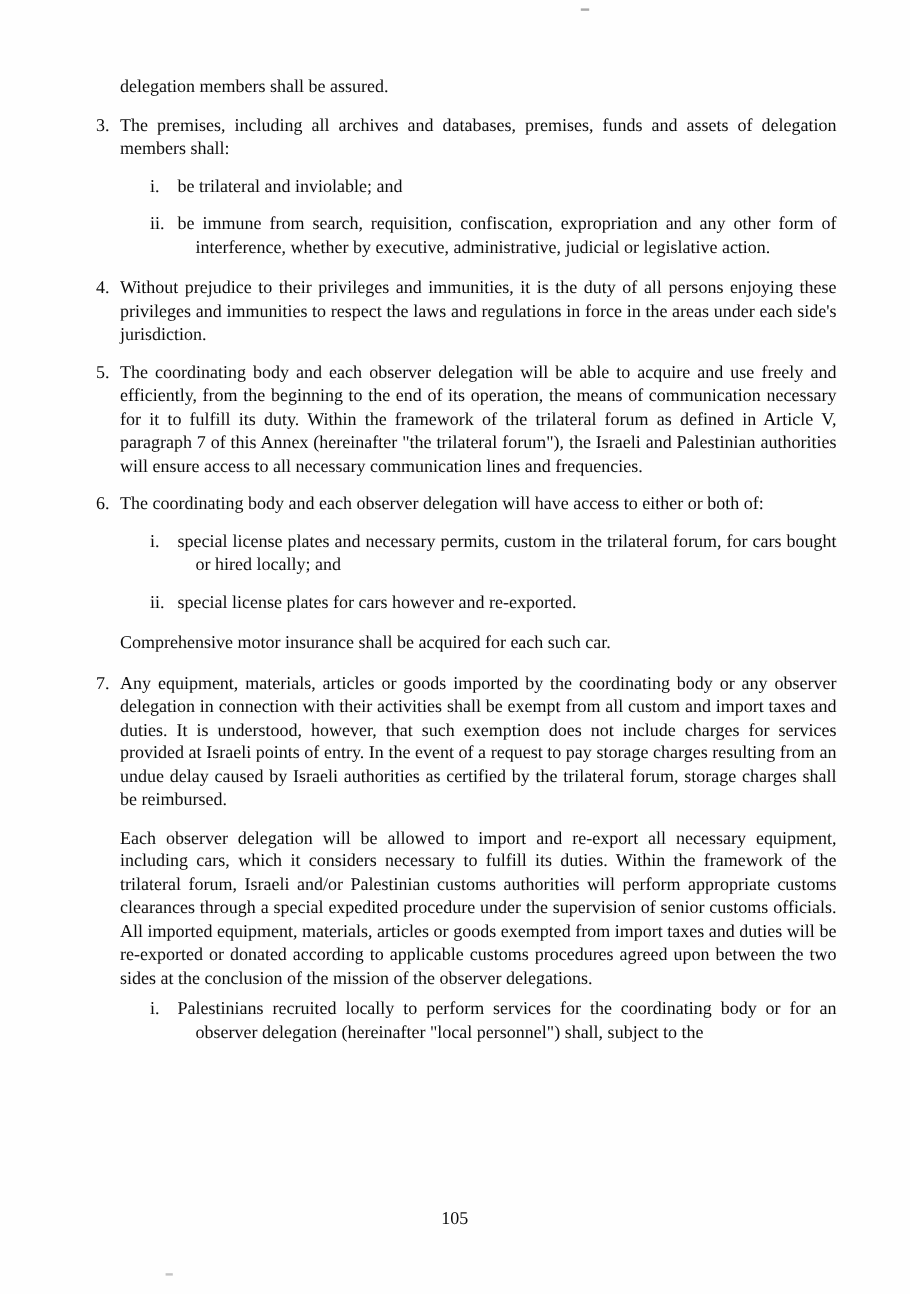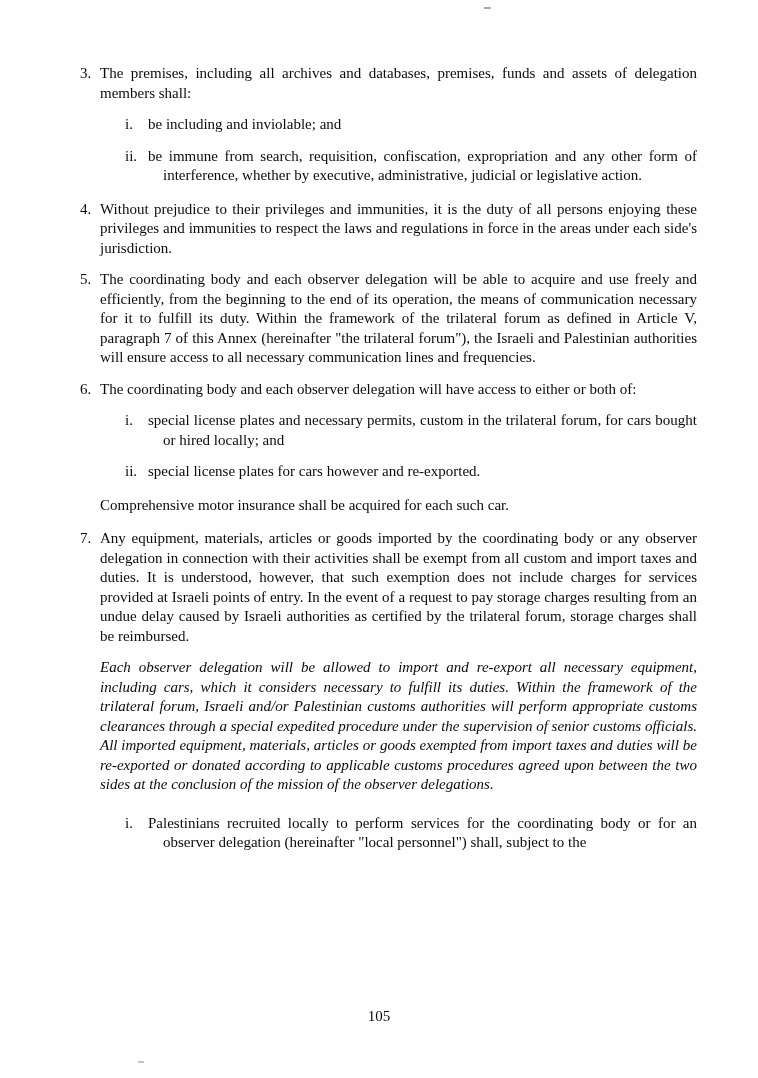--- a/index.html
+++ b/index.html
@@ -103,6 +103,7 @@
 
   <div class="content">
 
+    <p class="continuation">delegation members shall be assured.</p>
 
     <div class="item">
       <span class="num">3.</span>

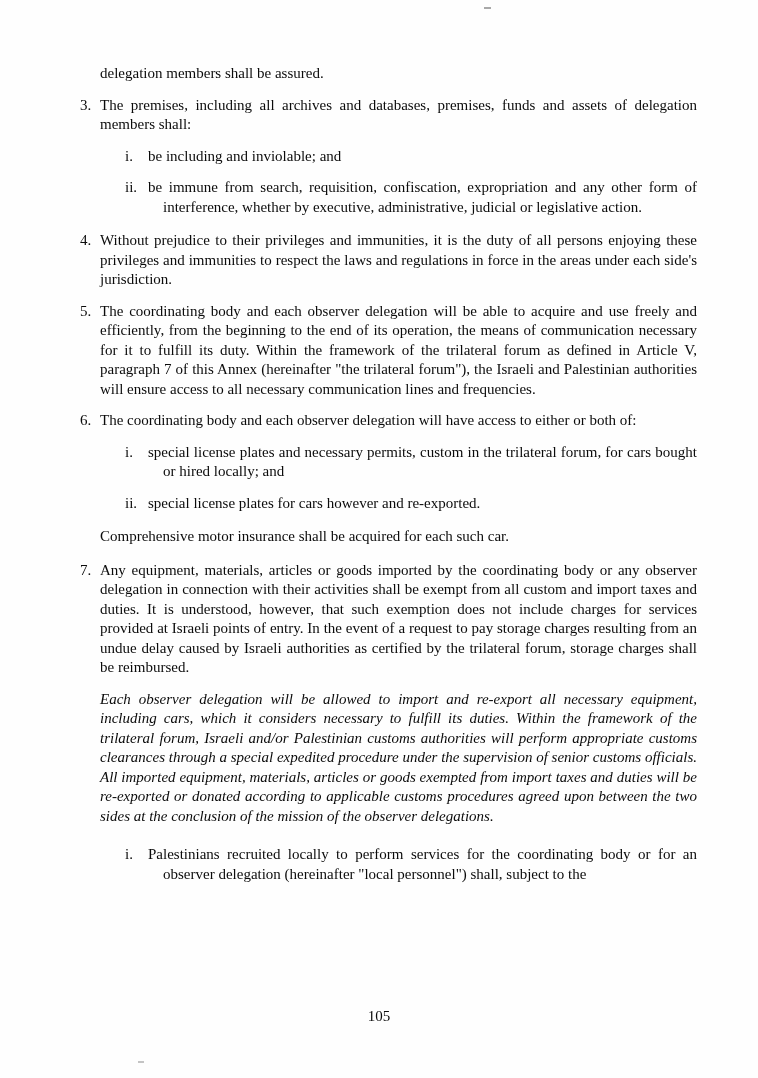--- a/index.html
+++ b/index.html
@@ -111,7 +111,7 @@
     </div>
     <div class="sub">
       <span class="snum">i.</span>
-      <div class="stext">be including and inviolable; and</div>
+      <div class="stext">be trilateral and inviolable; and</div>
     </div>
     <div class="sub gap-md">
       <span class="snum">ii.</span>

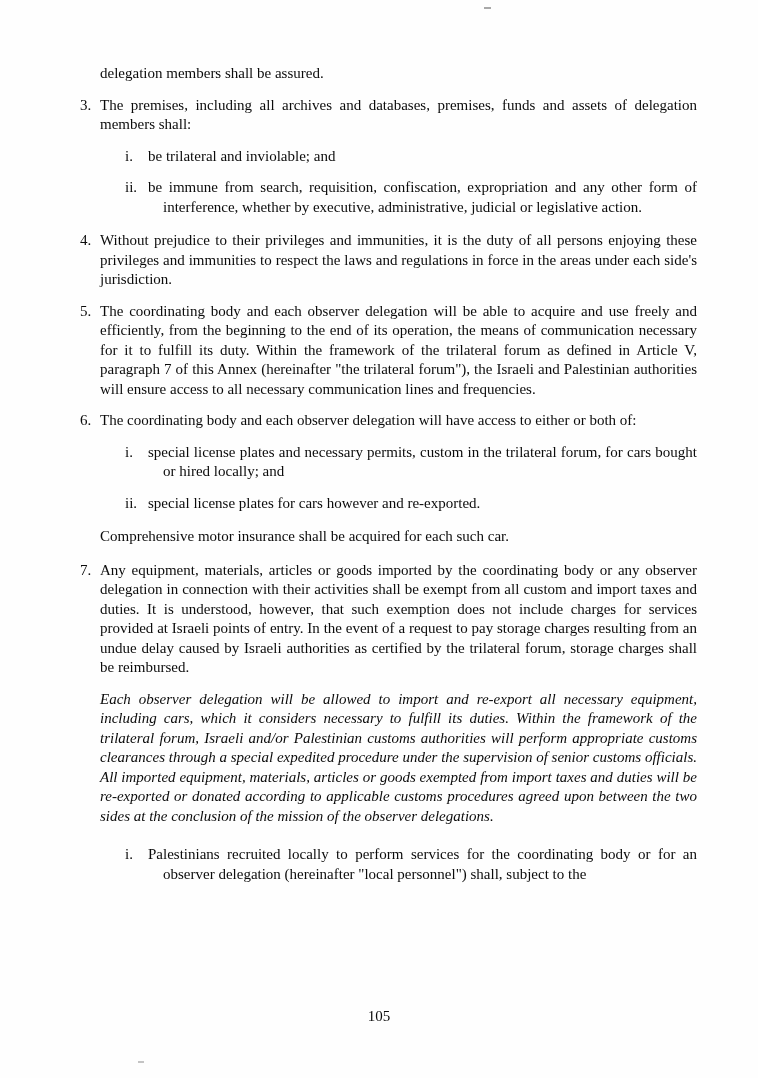--- a/index.html
+++ b/index.html
@@ -64,7 +64,7 @@
     text-align: justify;
   }
 
-  .gap-lg { margin-bottom: 19px; font-style: italic; }
+  .gap-lg { margin-bottom: 6px; }
   .gap-md { margin-bottom: 14px; }
 
   .pageno {

